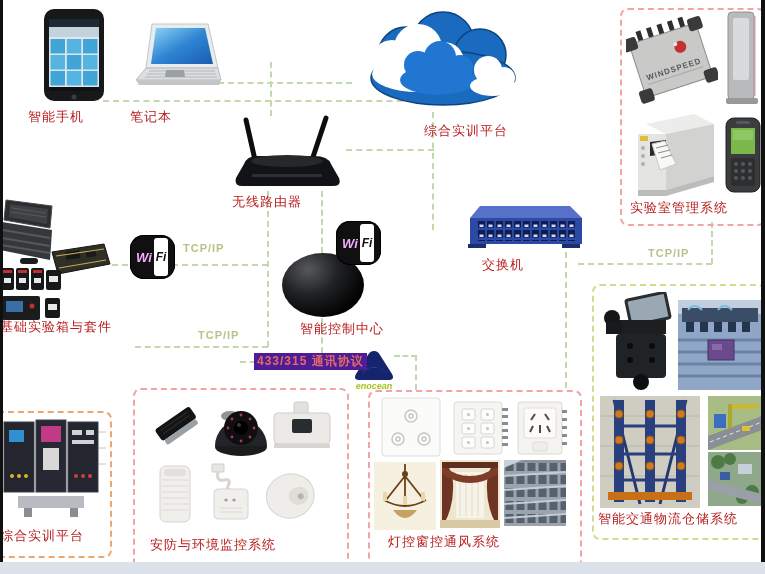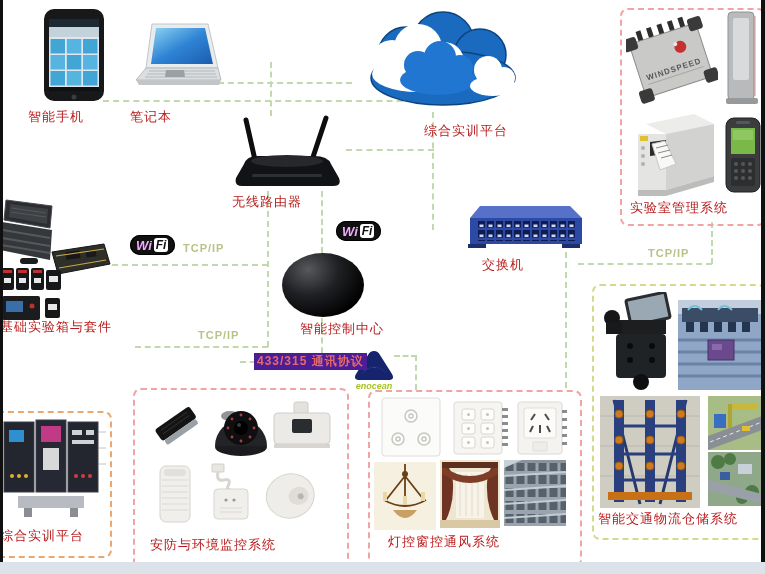--- a/index.html
+++ b/index.html
@@ -16,7 +16,7 @@
   .proto{position:absolute;color:#e46a6a;font-size:12px;font-weight:bold;letter-spacing:1px;background:#4c1d95;padding:0 3px;white-space:nowrap;}
   .wifi{position:absolute;display:flex;align-items:center;gap:2px;background:#101010;border-radius:14px;padding:3px 7px 3px 6px;box-shadow:0 0 0 1px #000 inset;}
   .wifi .wi{color:#f0abfc;font-weight:bold;font-style:italic;font-size:13px;line-height:1;}
-  .wifi .fi{background:#fff;color:#101010;font-weight:bold;font-style:italic;font-size:12px;line-height:1;border-radius:3px;padding:1px 2px;}
+  .wifi .fi{background:#fff;color:#101010;font-weight:bold;font-style:italic;font-size:12px;line-height:1;border-radius:3px;padding:13px 2px;}
   .ph{position:absolute;}
   .cc{position:absolute;width:82px;height:64px;border-radius:50%;
       background:radial-gradient(ellipse at 32% 26%, #57585c 0%, #202124 38%, #000 78%);}

